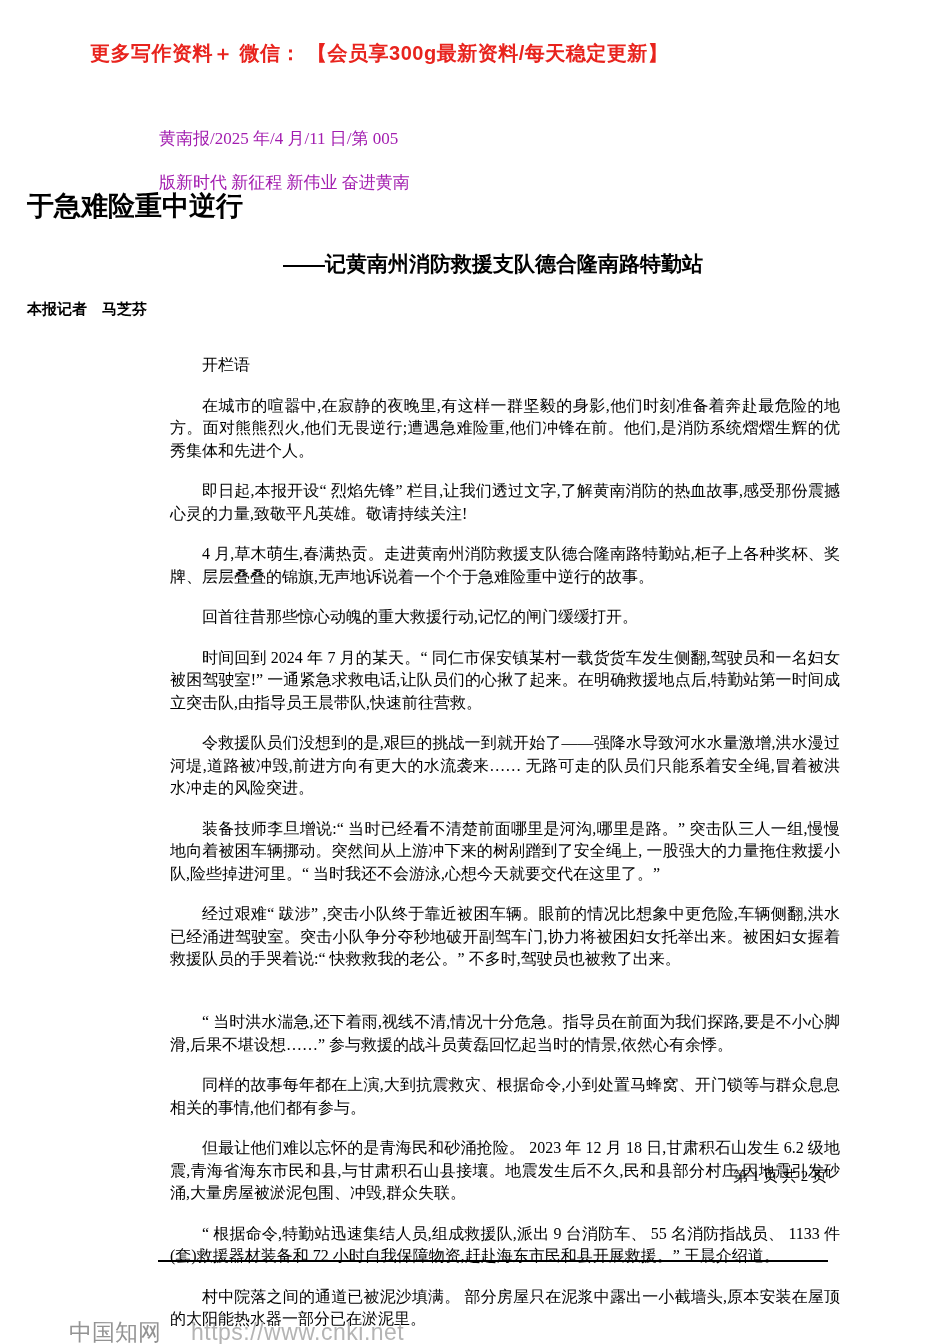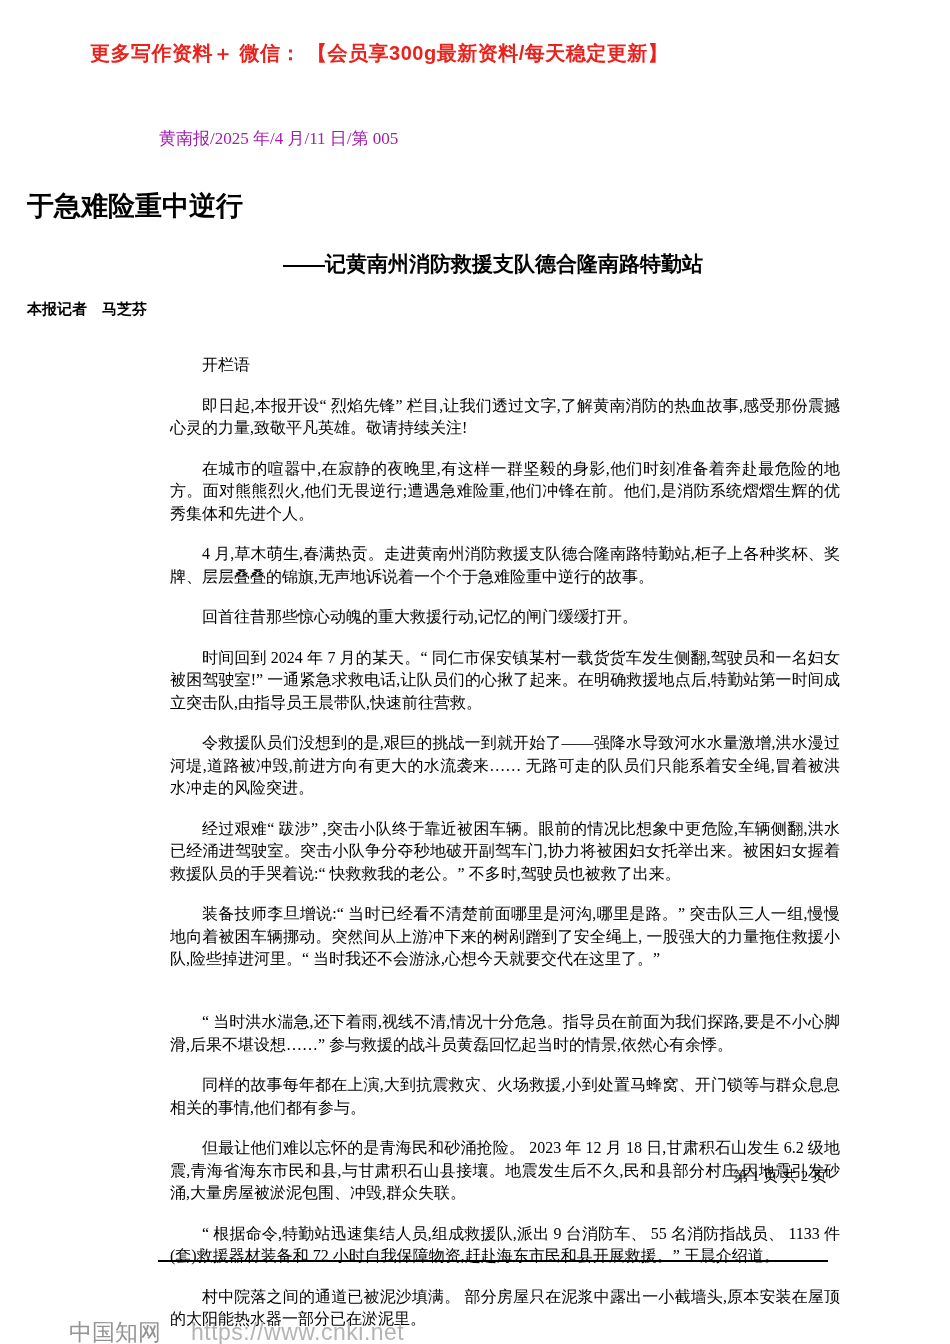--- a/index.html
+++ b/index.html
@@ -89,6 +89,7 @@
 
   <div class="source-info">
     <div>黄南报/2025 年/4 月/11 日/第 005</div>
+    <div>版新时代 新征程 新伟业 奋进黄南</div>
   </div>
 
   <h1 class="article-title">于急难险重中逆行</h1>

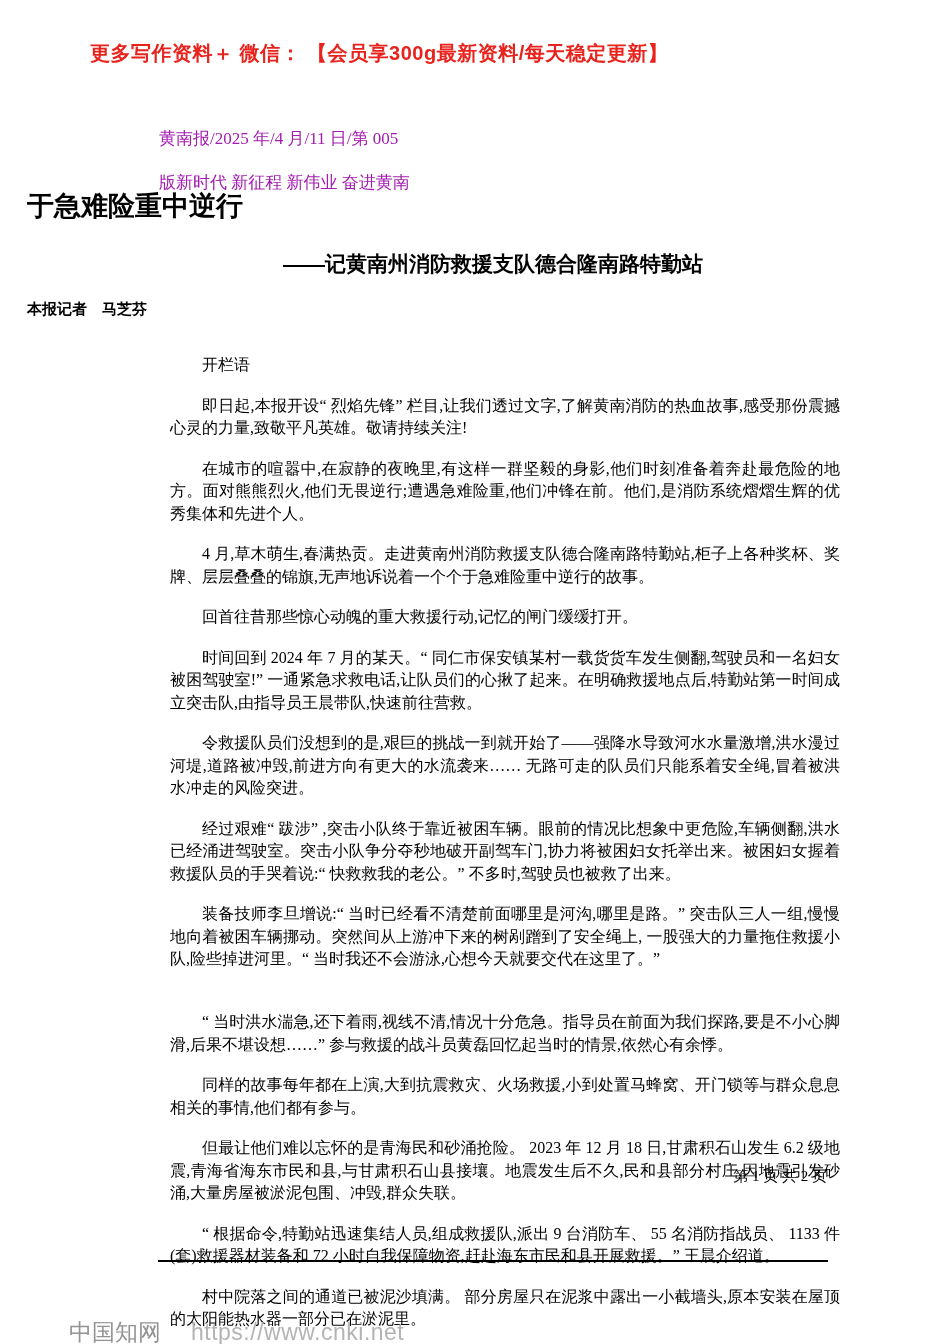--- a/index.html
+++ b/index.html
@@ -100,8 +100,8 @@
 
   <div class="article-body">
     <p>开栏语</p>
+    <p>在城市的喧嚣中,在寂静的夜晚里,有这样一群坚毅的身影,他们时刻准备着奔赴最危险的地方。面对熊熊烈火,他们无畏逆行;遭遇急难险重,他们冲锋在前。他们,是消防系统熠熠生辉的优秀集体和先进个人。</p>
     <p>即日起,本报开设“ 烈焰先锋” 栏目,让我们透过文字,了解黄南消防的热血故事,感受那份震撼心灵的力量,致敬平凡英雄。敬请持续关注!</p>
-    <p>在城市的喧嚣中,在寂静的夜晚里,有这样一群坚毅的身影,他们时刻准备着奔赴最危险的地方。面对熊熊烈火,他们无畏逆行;遭遇急难险重,他们冲锋在前。他们,是消防系统熠熠生辉的优秀集体和先进个人。</p>
     <p>4 月,草木萌生,春满热贡。走进黄南州消防救援支队德合隆南路特勤站,柜子上各种奖杯、奖牌、层层叠叠的锦旗,无声地诉说着一个个于急难险重中逆行的故事。</p>
     <p>回首往昔那些惊心动魄的重大救援行动,记忆的闸门缓缓打开。</p>
     <p>时间回到 2024 年 7 月的某天。“ 同仁市保安镇某村一载货货车发生侧翻,驾驶员和一名妇女被困驾驶室!” 一通紧急求救电话,让队员们的心揪了起来。在明确救援地点后,特勤站第一时间成立突击队,由指导员王晨带队,快速前往营救。</p>

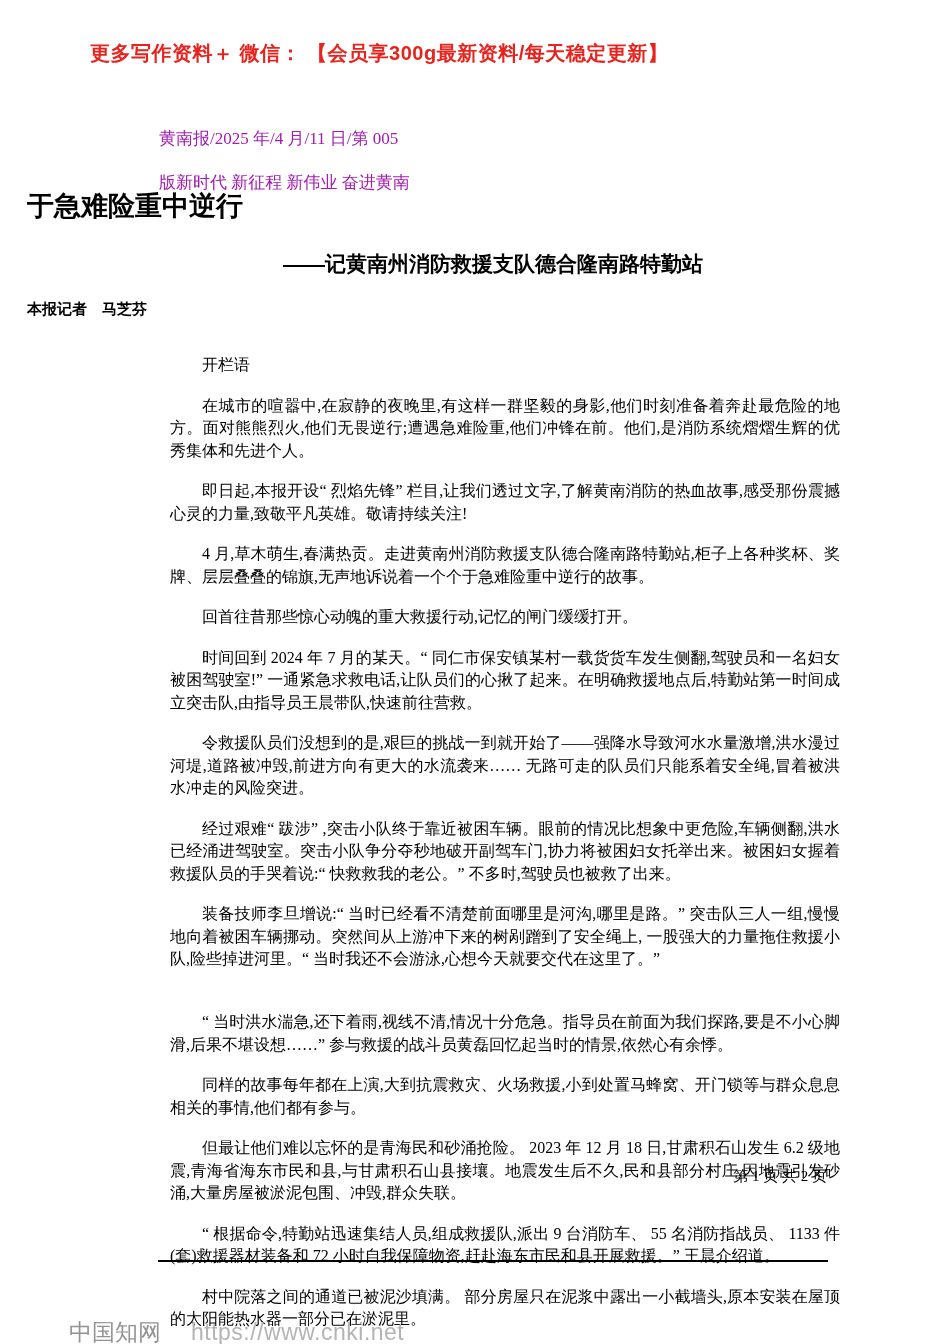--- a/index.html
+++ b/index.html
@@ -106,8 +106,8 @@
     <p>回首往昔那些惊心动魄的重大救援行动,记忆的闸门缓缓打开。</p>
     <p>时间回到 2024 年 7 月的某天。“ 同仁市保安镇某村一载货货车发生侧翻,驾驶员和一名妇女被困驾驶室!” 一通紧急求救电话,让队员们的心揪了起来。在明确救援地点后,特勤站第一时间成立突击队,由指导员王晨带队,快速前往营救。</p>
     <p>令救援队员们没想到的是,艰巨的挑战一到就开始了——强降水导致河水水量激增,洪水漫过河堤,道路被冲毁,前进方向有更大的水流袭来…… 无路可走的队员们只能系着安全绳,冒着被洪水冲走的风险突进。</p>
+    <p>装备技师李旦增说:“ 当时已经看不清楚前面哪里是河沟,哪里是路。” 突击队三人一组,慢慢地向着被困车辆挪动。突然间从上游冲下来的树剐蹭到了安全绳上, 一股强大的力量拖住救援小队,险些掉进河里。“ 当时我还不会游泳,心想今天就要交代在这里了。”</p>
     <p>经过艰难“ 跋涉” ,突击小队终于靠近被困车辆。眼前的情况比想象中更危险,车辆侧翻,洪水已经涌进驾驶室。突击小队争分夺秒地破开副驾车门,协力将被困妇女托举出来。被困妇女握着救援队员的手哭着说:“ 快救救我的老公。” 不多时,驾驶员也被救了出来。</p>
-    <p>装备技师李旦增说:“ 当时已经看不清楚前面哪里是河沟,哪里是路。” 突击队三人一组,慢慢地向着被困车辆挪动。突然间从上游冲下来的树剐蹭到了安全绳上, 一股强大的力量拖住救援小队,险些掉进河里。“ 当时我还不会游泳,心想今天就要交代在这里了。”</p>
     <p class="blank-line"></p>
     <p>“ 当时洪水湍急,还下着雨,视线不清,情况十分危急。指导员在前面为我们探路,要是不小心脚滑,后果不堪设想……” 参与救援的战斗员黄磊回忆起当时的情景,依然心有余悸。</p>
     <p>同样的故事每年都在上演,大到抗震救灾、火场救援,小到处置马蜂窝、开门锁等与群众息息相关的事情,他们都有参与。</p>

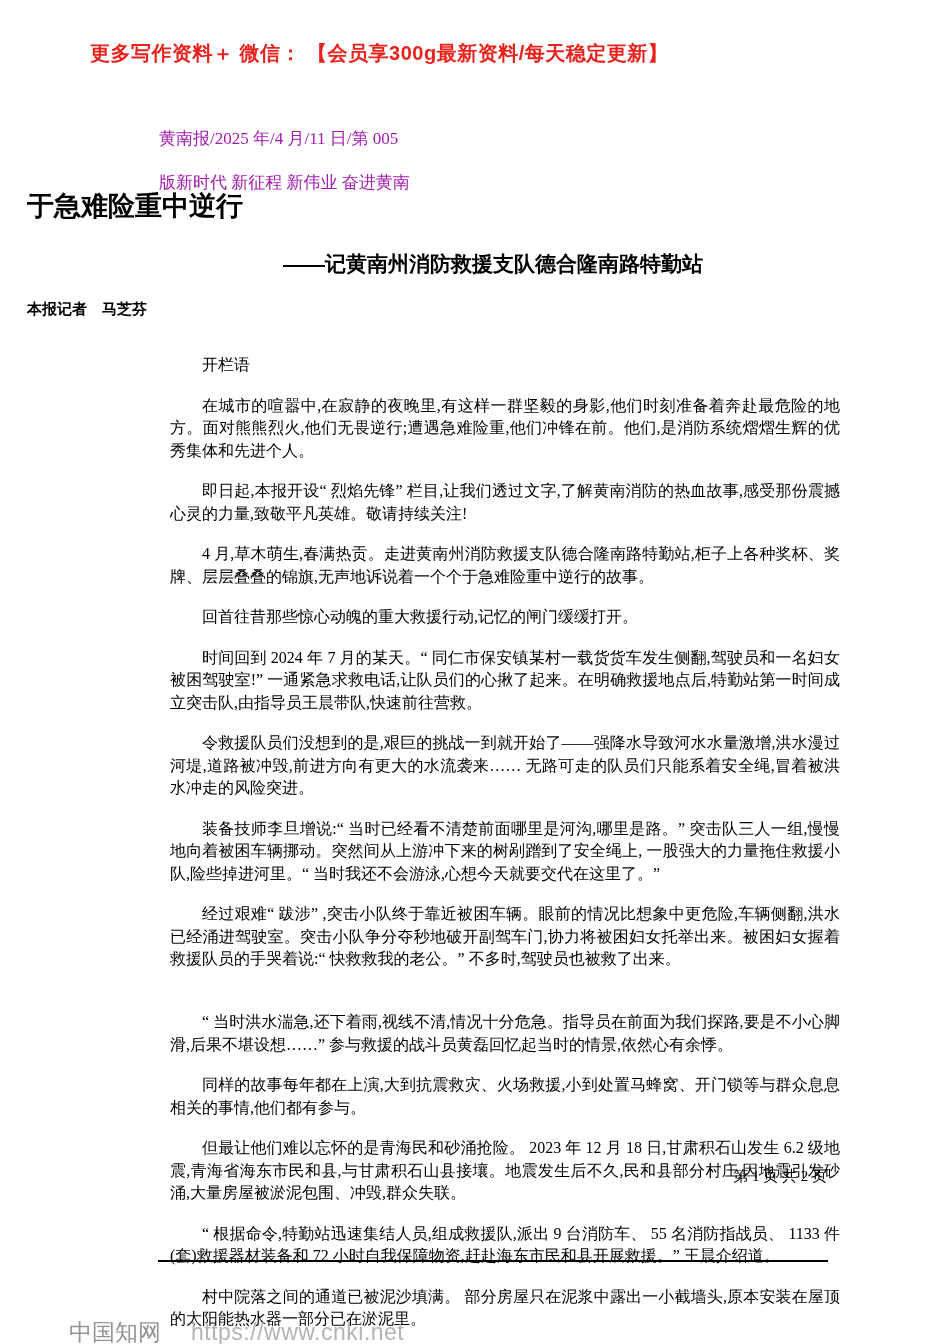--- a/index.html
+++ b/index.html
@@ -110,7 +110,7 @@
     <p>经过艰难“ 跋涉” ,突击小队终于靠近被困车辆。眼前的情况比想象中更危险,车辆侧翻,洪水已经涌进驾驶室。突击小队争分夺秒地破开副驾车门,协力将被困妇女托举出来。被困妇女握着救援队员的手哭着说:“ 快救救我的老公。” 不多时,驾驶员也被救了出来。</p>
     <p class="blank-line"></p>
     <p>“ 当时洪水湍急,还下着雨,视线不清,情况十分危急。指导员在前面为我们探路,要是不小心脚滑,后果不堪设想……” 参与救援的战斗员黄磊回忆起当时的情景,依然心有余悸。</p>
-    <p>同样的故事每年都在上演,大到抗震救灾、火场救援,小到处置马蜂窝、开门锁等与群众息息相关的事情,他们都有参与。</p>
+    <p>同样的故事每年都在上演,大到抗震救灾、根据命令,小到处置马蜂窝、开门锁等与群众息息相关的事情,他们都有参与。</p>
     <p>但最让他们难以忘怀的是青海民和砂涌抢险。 2023 年 12 月 18 日,甘肃积石山发生 6.2 级地震,青海省海东市民和县,与甘肃积石山县接壤。地震发生后不久,民和县部分村庄,因地震引发砂涌,大量房屋被淤泥包围、冲毁,群众失联。</p>
     <p>“ 根据命令,特勤站迅速集结人员,组成救援队,派出 9 台消防车、 55 名消防指战员、 1133 件(套)救援器材装备和 72 小时自我保障物资,赶赴海东市民和县开展救援。” 王晨介绍道。</p>
     <p>村中院落之间的通道已被泥沙填满。 部分房屋只在泥浆中露出一小截墙头,原本安装在屋顶的太阳能热水器一部分已在淤泥里。</p>

